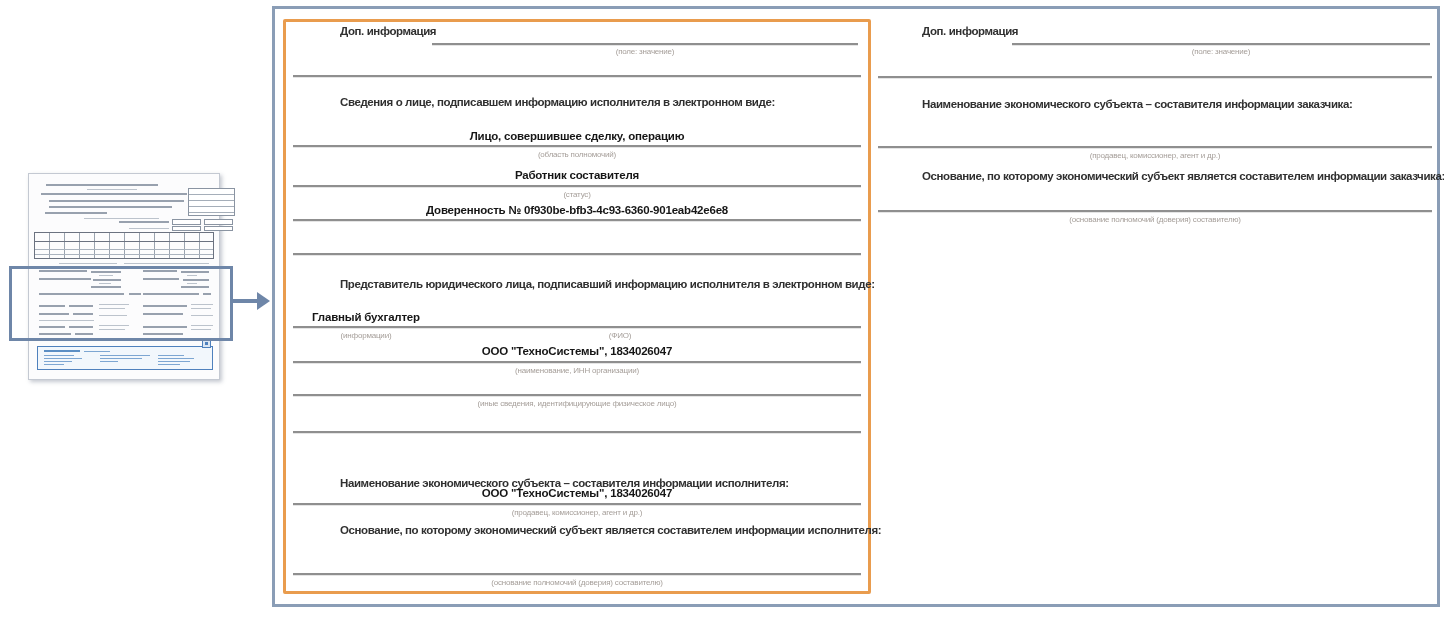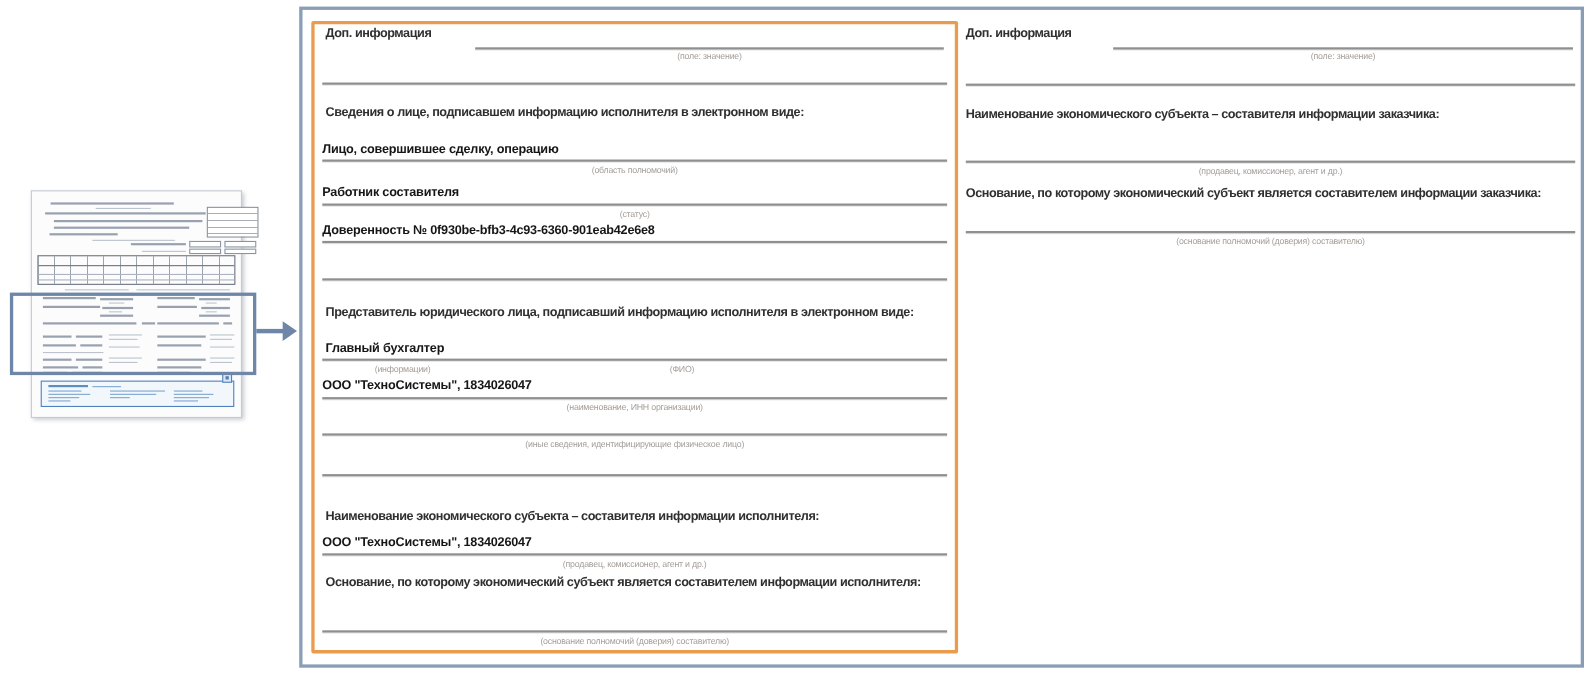--- a/index.html
+++ b/index.html
@@ -13,7 +13,7 @@
          border:3px solid #E99C4E;border-radius:2px;background:#ffffff;box-sizing:border-box;}
 
   .hline{position:absolute;height:2px;background:#8f8f8f;box-shadow:0 1px 0 rgba(0,0,0,0.10);}
-  .heading{position:absolute;font-size:11.5px;font-weight:bold;color:#303030;letter-spacing:-0.4px;white-space:nowrap;}
+  .heading{position:absolute;font-size:11.5px;font-weight:bold;color:#303030;letter-spacing:-0.4px;white-space:nowrap;margin-left:44px;}
   .value{position:absolute;font-size:11.5px;font-weight:bold;color:#161616;letter-spacing:-0.2px;text-align:left;white-space:nowrap;}
   .caption{position:absolute;font-size:8px;color:#A59E99;text-align:center;letter-spacing:-0.2px;white-space:nowrap;}
 

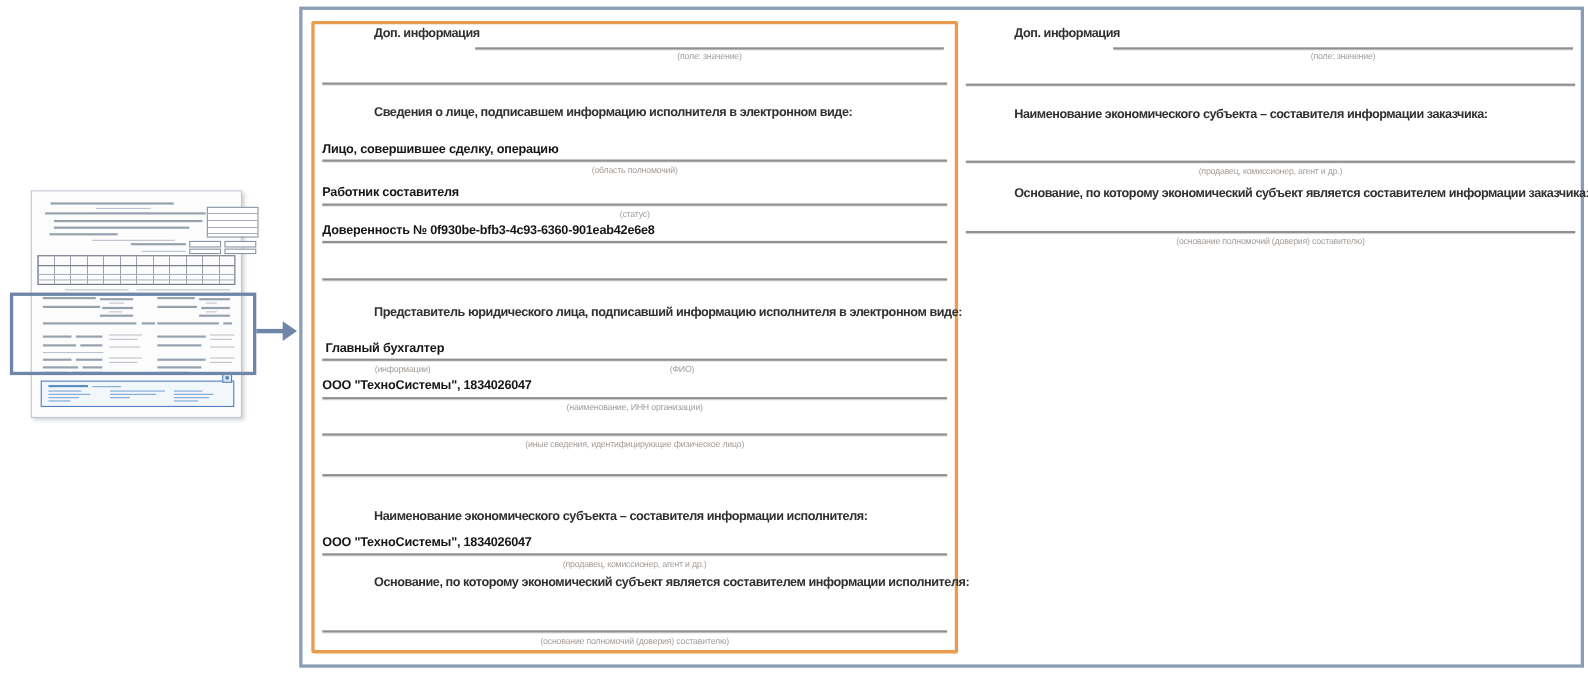--- a/index.html
+++ b/index.html
@@ -14,7 +14,7 @@
 
   .hline{position:absolute;height:2px;background:#8f8f8f;box-shadow:0 1px 0 rgba(0,0,0,0.10);}
   .heading{position:absolute;font-size:11.5px;font-weight:bold;color:#303030;letter-spacing:-0.4px;white-space:nowrap;margin-left:44px;}
-  .value{position:absolute;font-size:11.5px;font-weight:bold;color:#161616;letter-spacing:-0.2px;text-align:left;white-space:nowrap;}
+  .value{position:absolute;font-size:11.5px;font-weight:bold;color:#161616;letter-spacing:-0.2px;text-align:center;white-space:nowrap;}
   .caption{position:absolute;font-size:8px;color:#A59E99;text-align:center;letter-spacing:-0.2px;white-space:nowrap;}
 
   

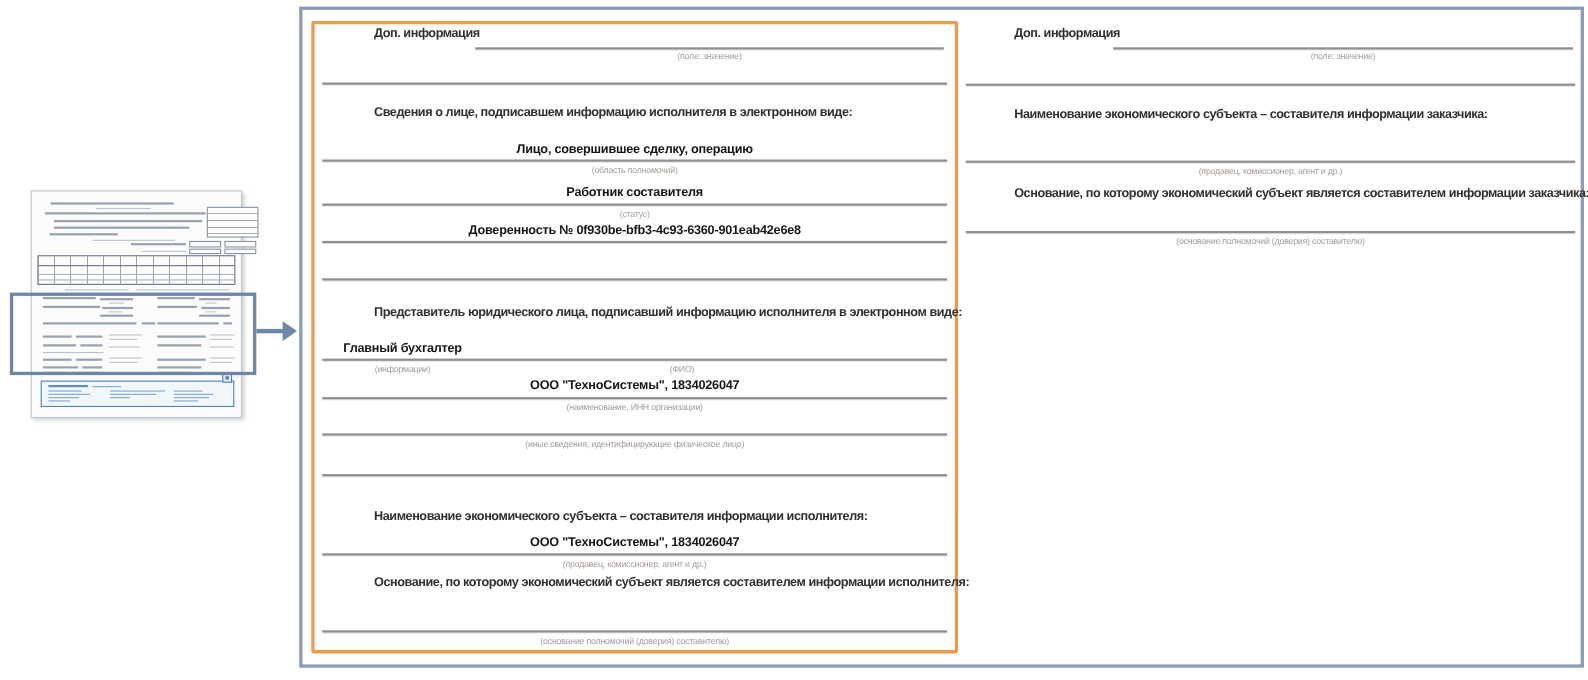--- a/index.html
+++ b/index.html
@@ -187,7 +187,7 @@
 
   <div class="hline" style="left:293px;top:431px;width:568px"></div>
 
-  <div class="heading" style="left:296px;top:464px">Наименование экономического субъекта – составителя информации исполнителя:</div>
+  <div class="heading" style="left:296px;top:477px">Наименование экономического субъекта – составителя информации исполнителя:</div>
   <div class="value" style="left:293px;top:487px;width:568px">ООО "ТехноСистемы", 1834026047</div>
   <div class="hline" style="left:293px;top:503px;width:568px"></div>
   <div class="caption" style="left:293px;top:508px;width:568px">(продавец, комиссионер, агент и др.)</div>

